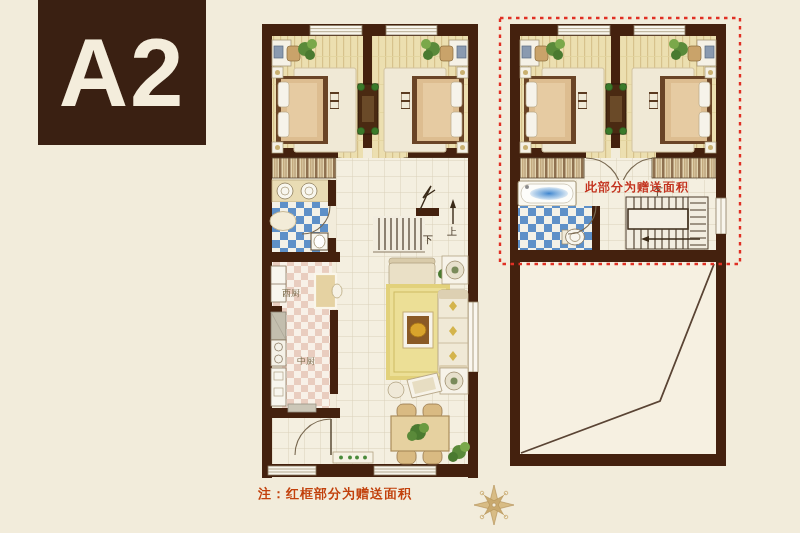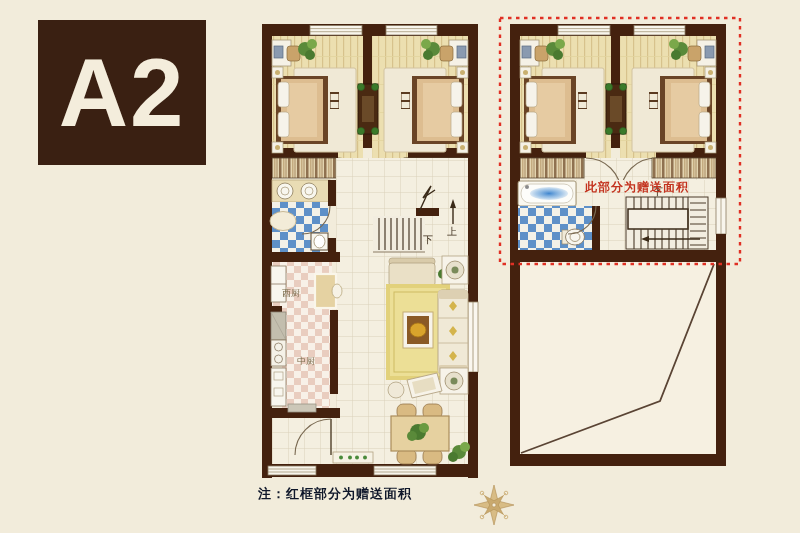--- a/index.html
+++ b/index.html
@@ -14,7 +14,6 @@
     display:flex;align-items:center;justify-content:center;
     font-size:96px;font-weight:600;letter-spacing:2px;
     font-family:"Liberation Sans",sans-serif;
-    margin-top:20px;
   }
   .plan-svg{position:absolute;left:0;top:0;}
   .note-text{

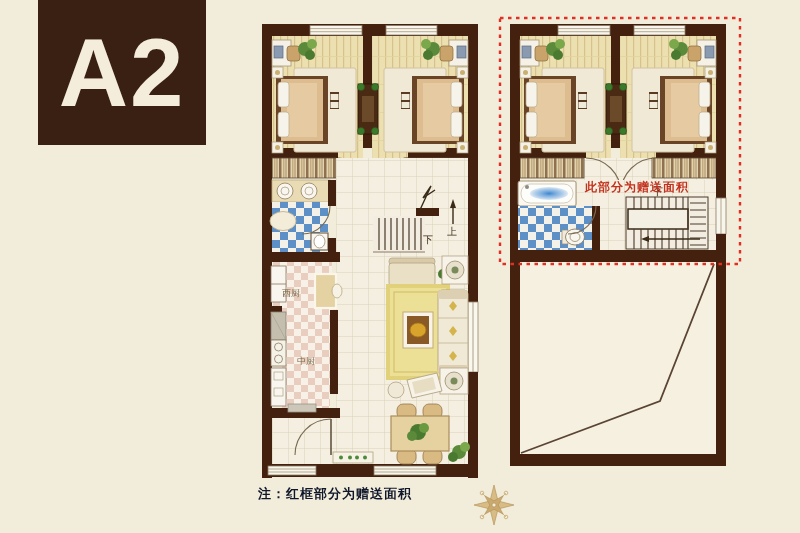--- a/index.html
+++ b/index.html
@@ -18,7 +18,7 @@
   .plan-svg{position:absolute;left:0;top:0;}
   .note-text{
     position:absolute;left:258px;top:485px;
-    color:#0f172a;font-size:13px;font-weight:bold;letter-spacing:1px;
+    color:#c2410c;font-size:13px;font-weight:bold;letter-spacing:1px;
   }
   svg text{font-family:"DejaVu Sans",sans-serif;}
   .room-label{font-size:9px;fill:#7a6a4a;}

